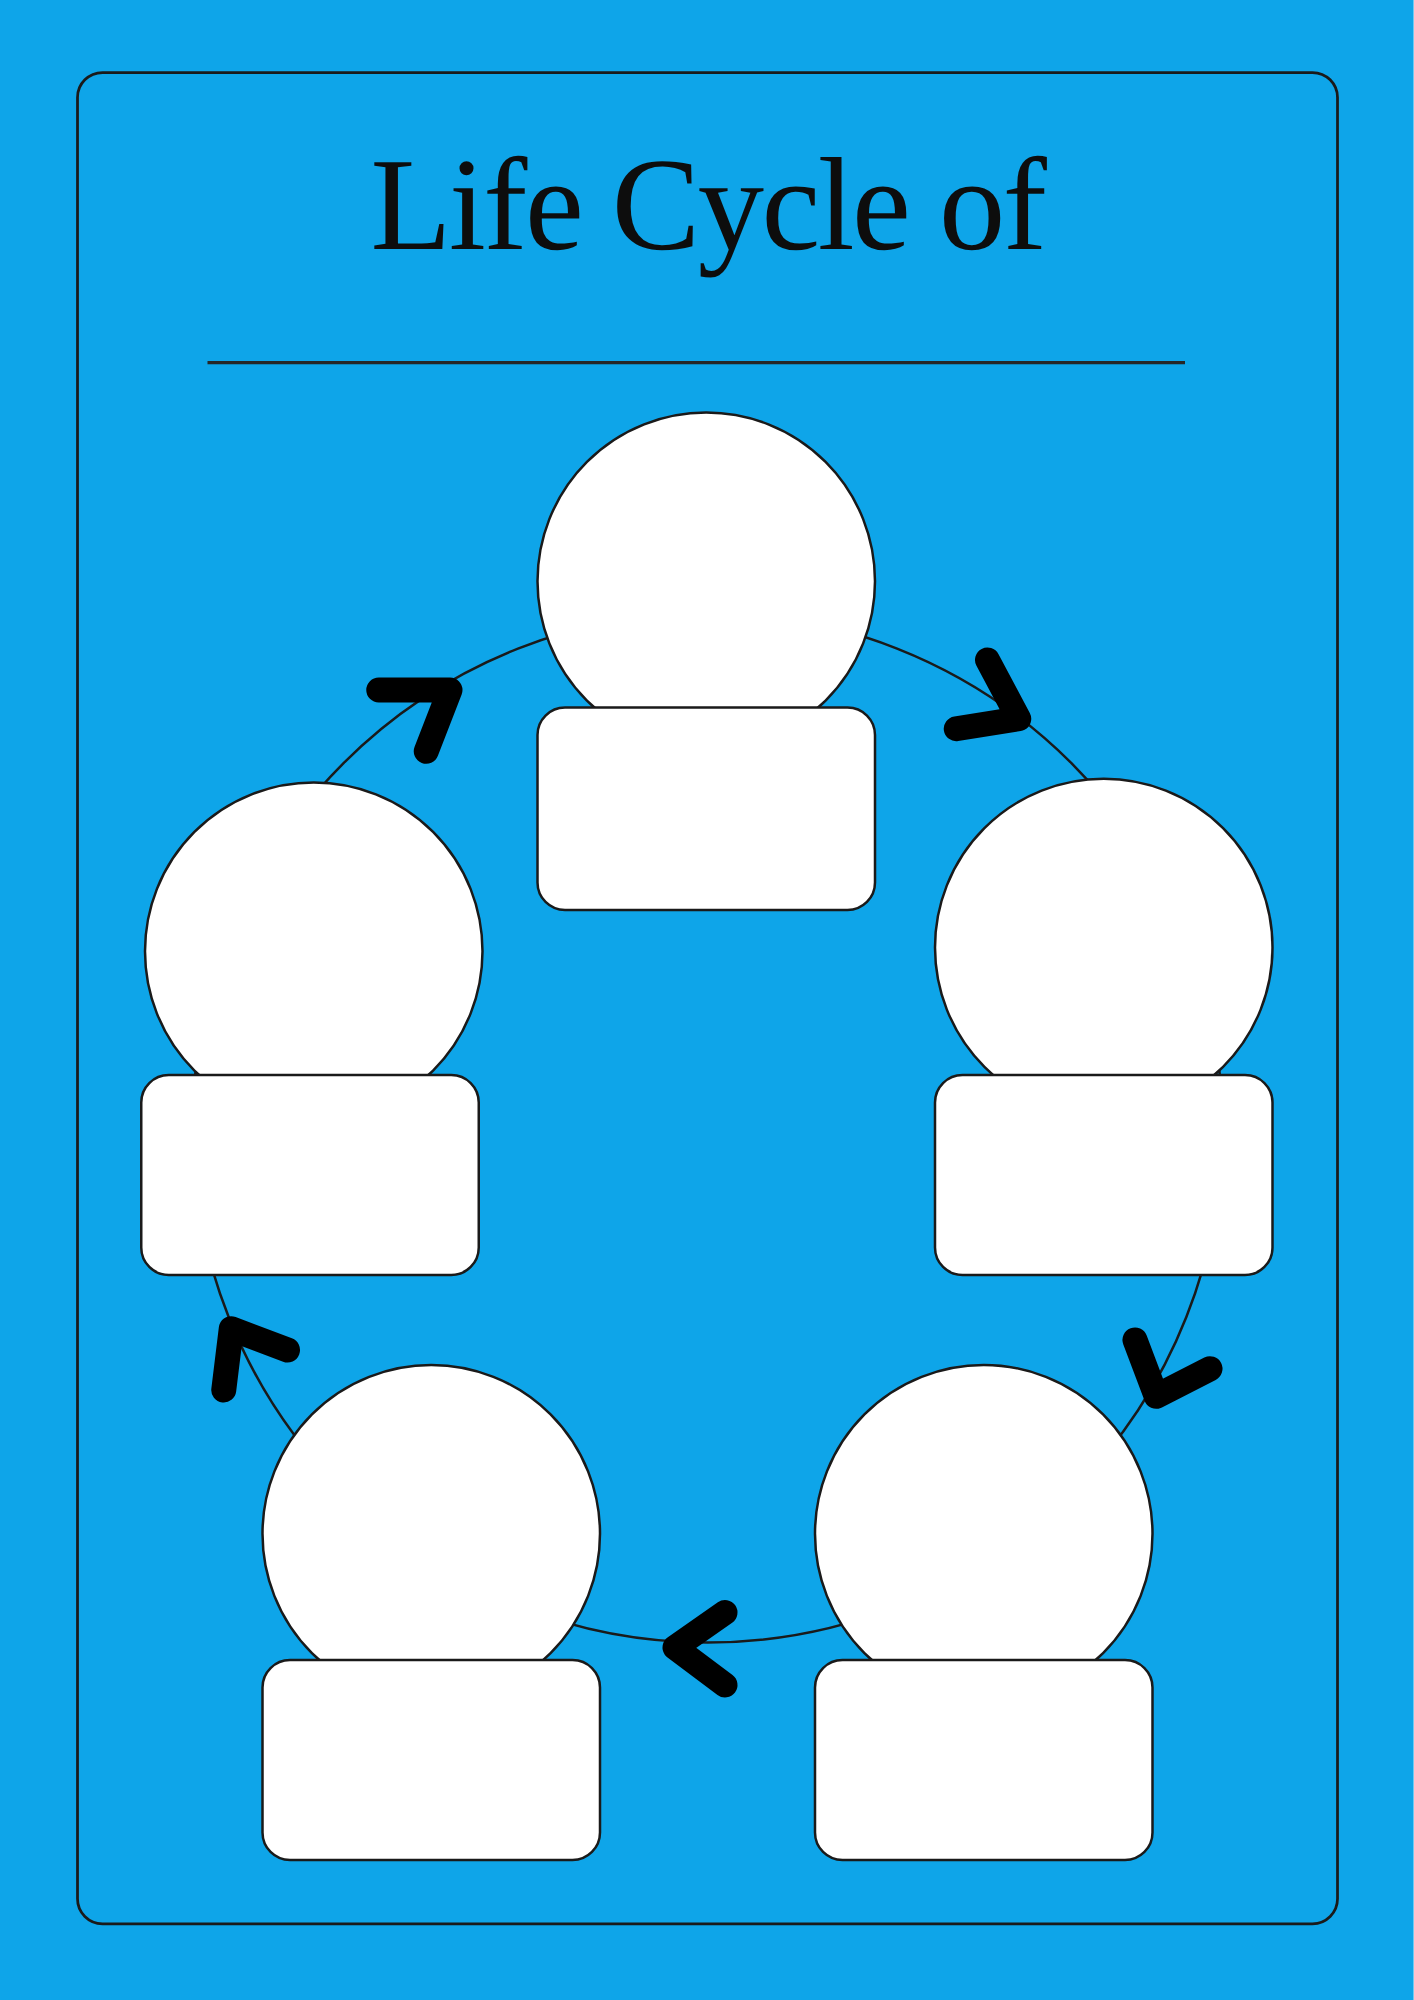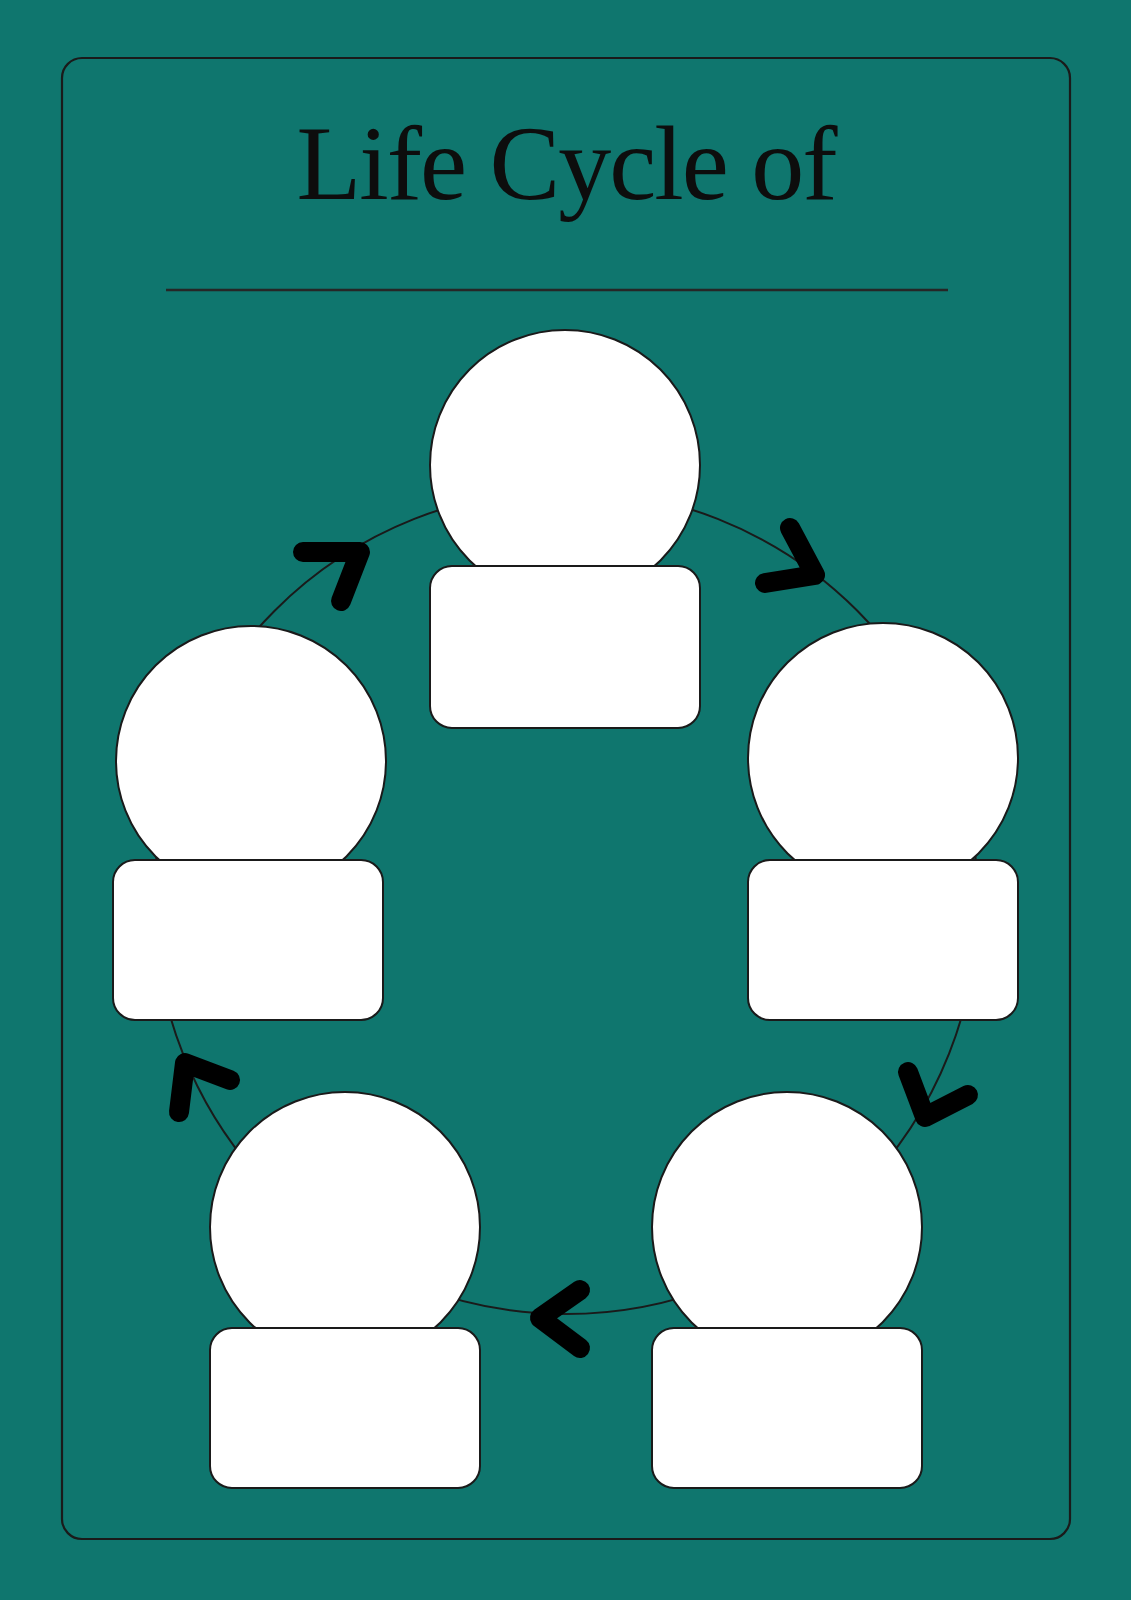--- a/index.html
+++ b/index.html
@@ -11,7 +11,7 @@
     position: relative;
     width: 1131px;
     height: 1600px;
-    background: #0f766e;
+    background: #0ea5e9;
     overflow: hidden;
   }
   svg { display: block; }

